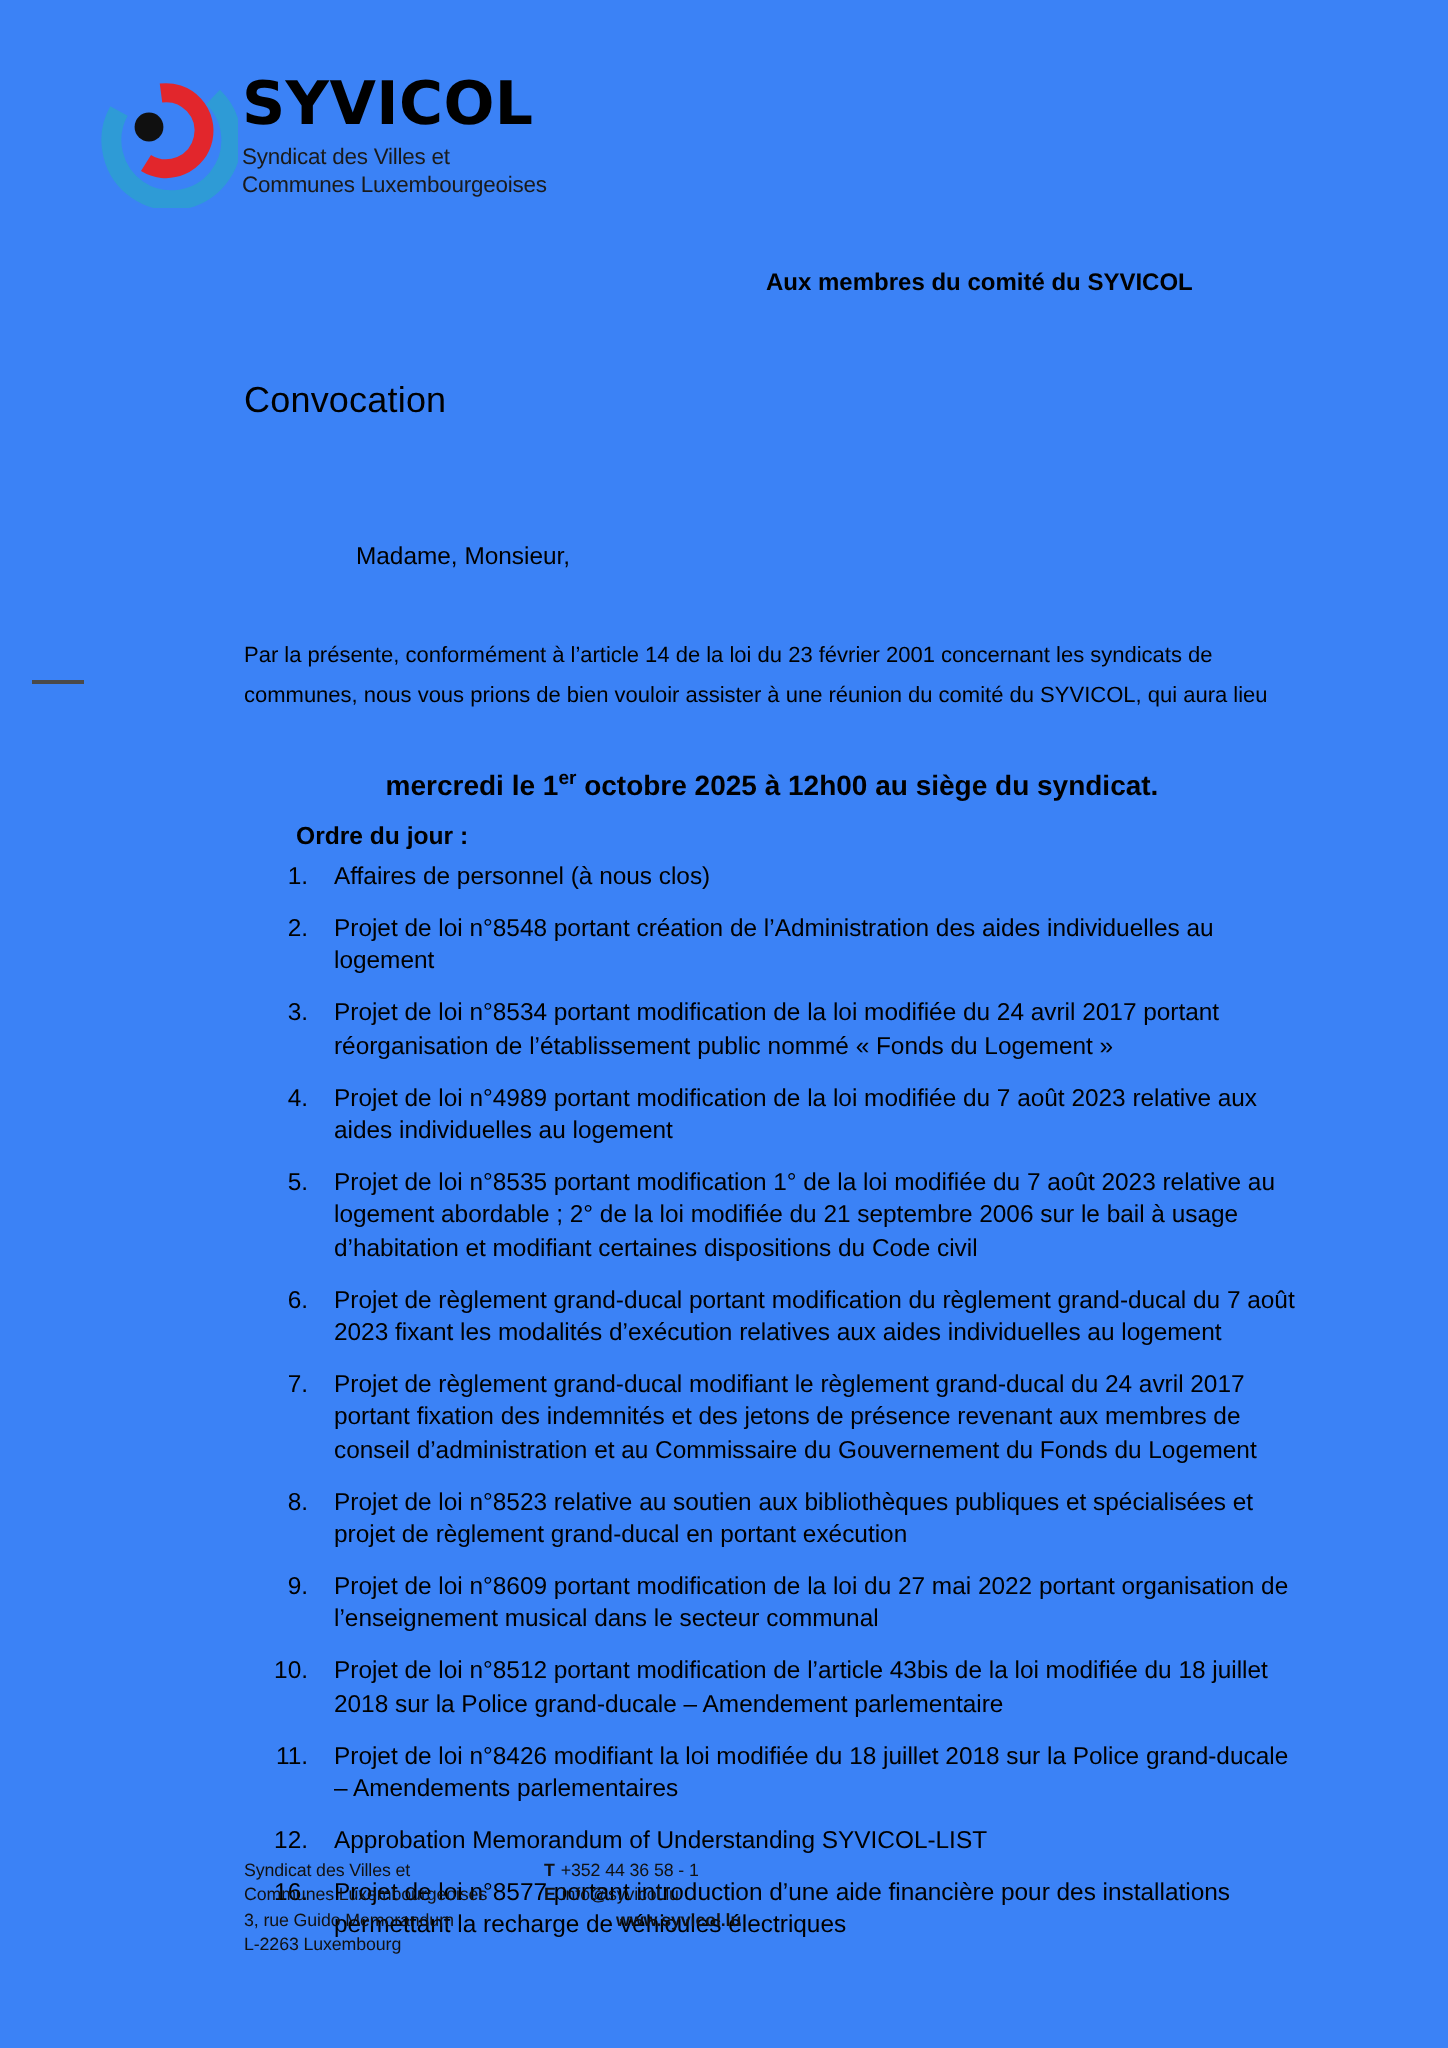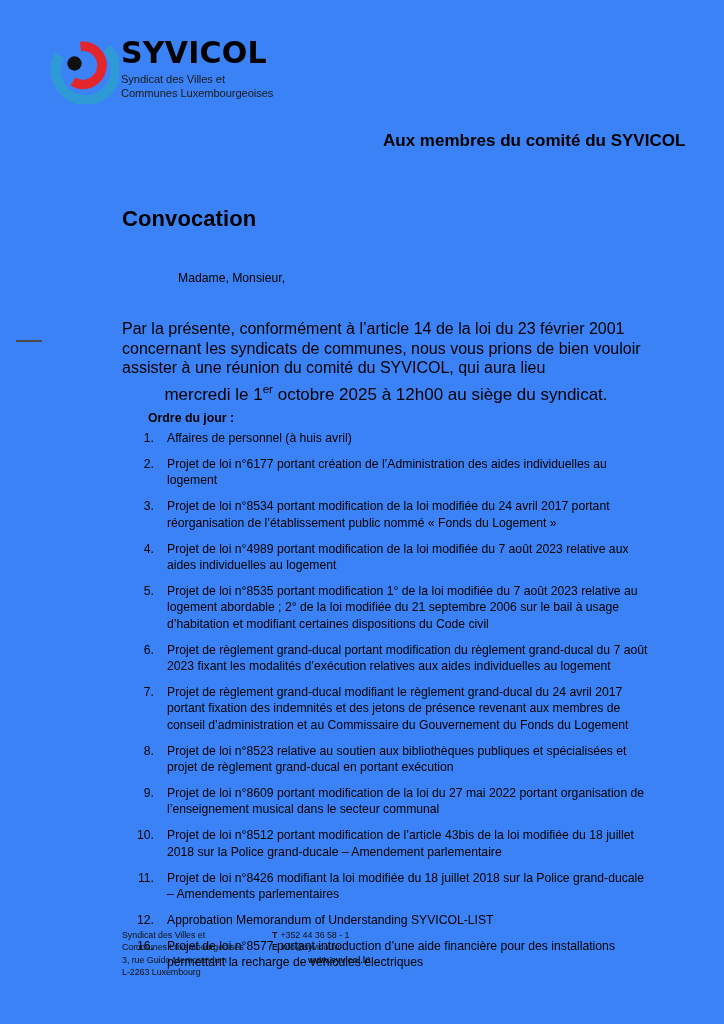--- a/index.html
+++ b/index.html
@@ -62,7 +62,7 @@
     position: absolute;
     left: 383px;
     top: 133px;
-    font-size: 17px;
+    font-size: 12px;
     font-weight: bold;
     line-height: 16px;
   }

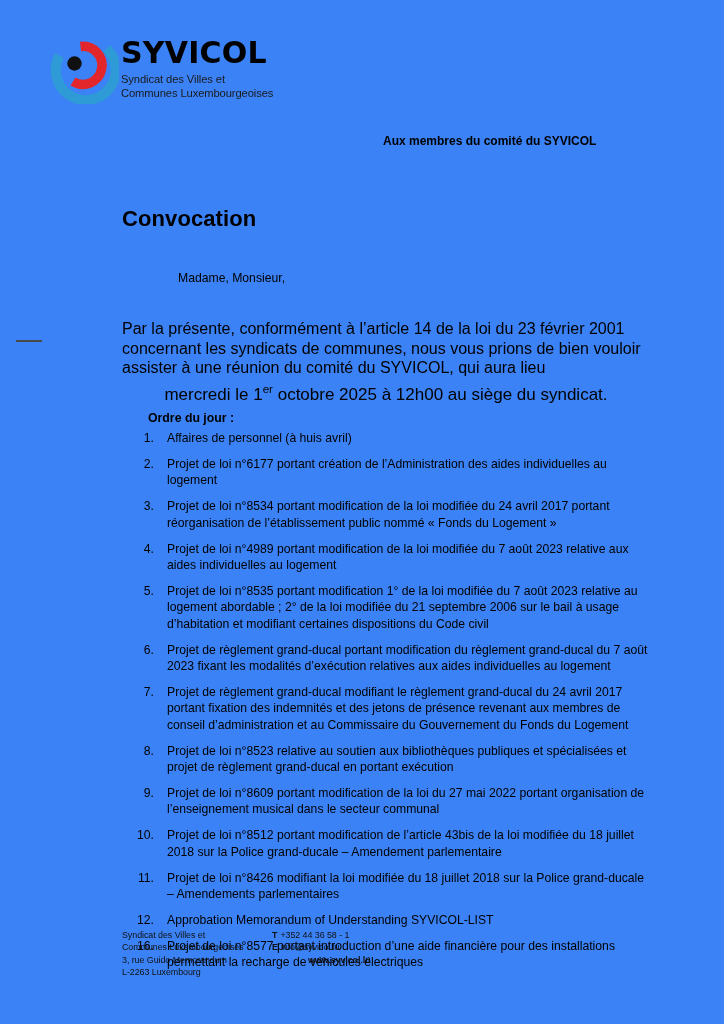--- a/index.html
+++ b/index.html
@@ -71,9 +71,9 @@
   .doc-title {
     position: absolute;
     left: 122px;
-    top: 205px;
-    font-size: 22px;
-    font-weight: bold;
+    top: 186px;
+    font-size: 18px;
+    font-weight: normal;
     letter-spacing: 0.1px;
     line-height: 28px;
   }

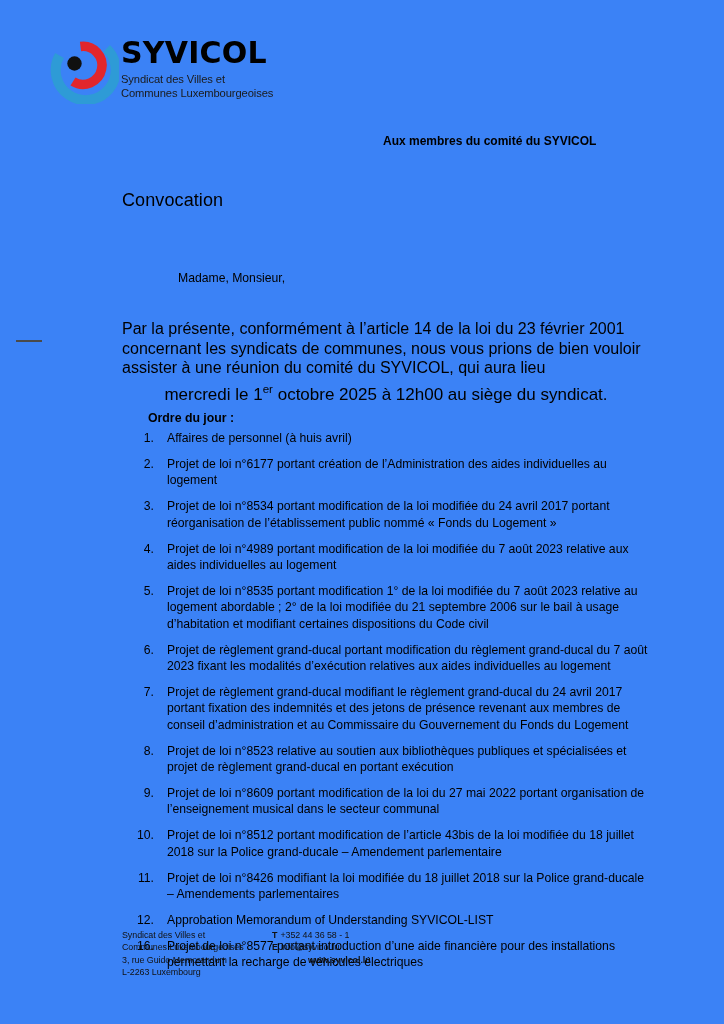--- a/index.html
+++ b/index.html
@@ -103,7 +103,7 @@
     left: 122px;
     top: 319px;
     width: 528px;
-    font-size: 16px;
+    font-size: 11px;
     line-height: 19.5px;
     text-align: left;
   }

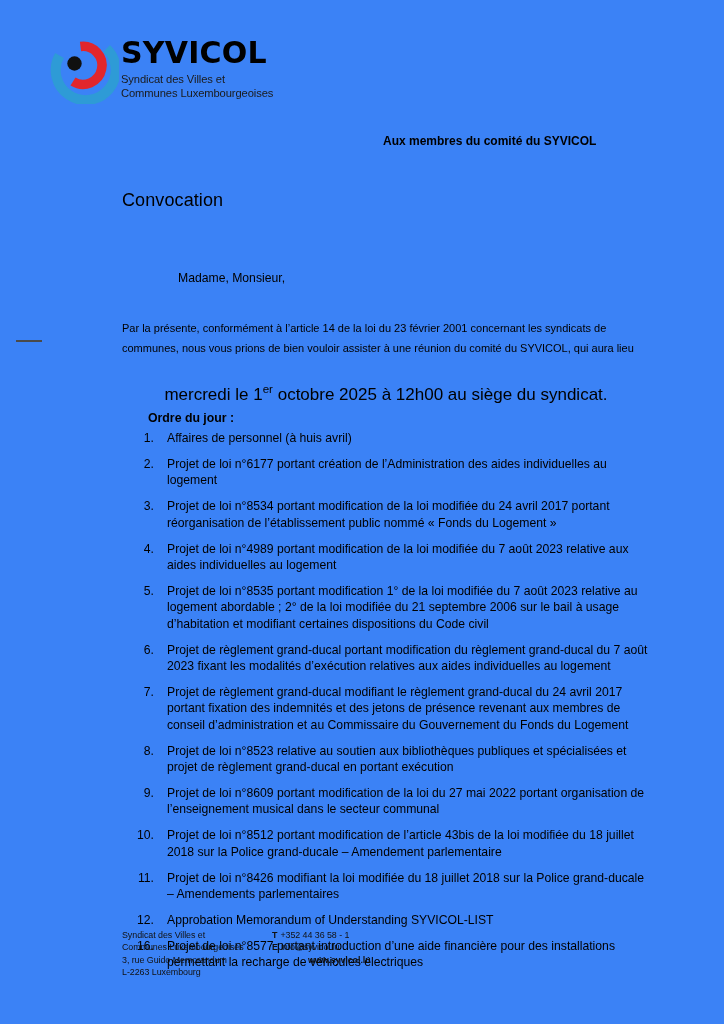--- a/index.html
+++ b/index.html
@@ -114,8 +114,8 @@
     left: 122px;
     top: 381px;
     width: 528px;
-    font-size: 17px;
-    font-weight: normal;
+    font-size: 14px;
+    font-weight: bold;
     text-align: center;
     line-height: 17px;
   }

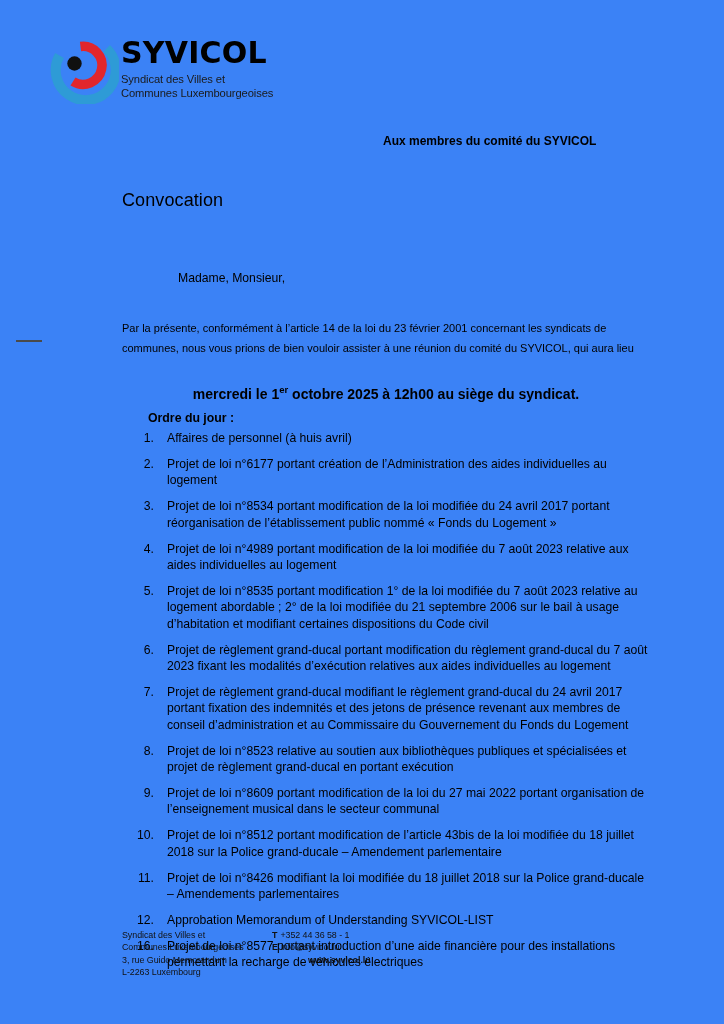--- a/index.html
+++ b/index.html
@@ -230,7 +230,7 @@
   <ol class="agenda-list">
     <li class="agenda-item">
       <span class="agenda-num">1.</span>
-      <span class="agenda-text">Affaires de personnel (à huis avril)</span>
+      <span class="agenda-text">Affaires de personnel (à nous clos)</span>
     </li>
     <li class="agenda-item">
       <span class="agenda-num">2.</span>

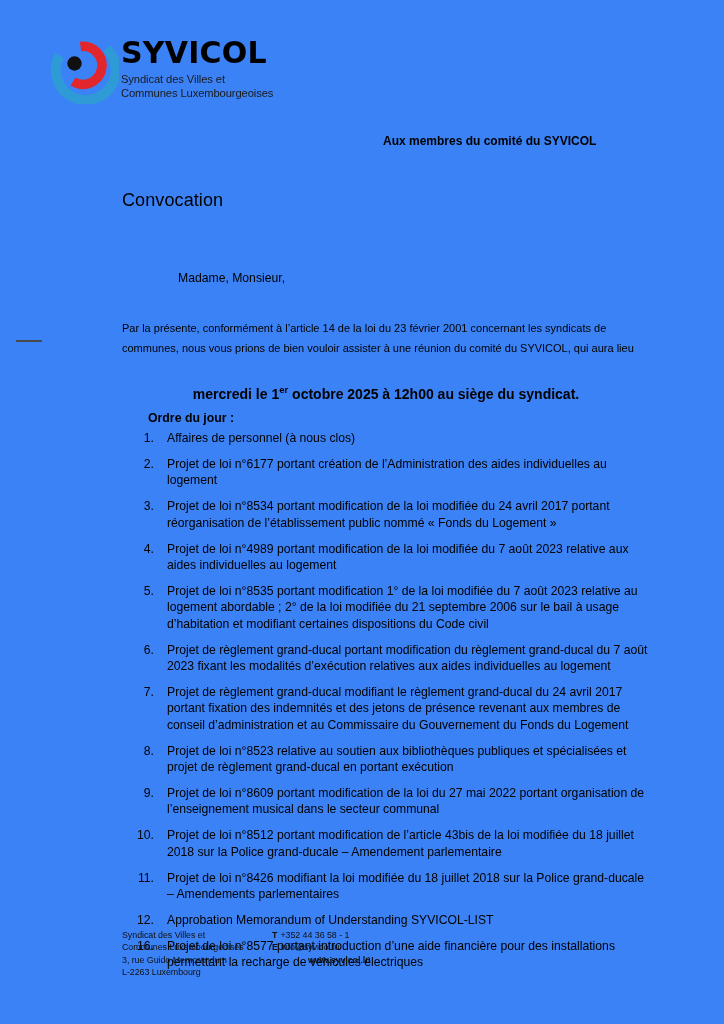--- a/index.html
+++ b/index.html
@@ -234,7 +234,7 @@
     </li>
     <li class="agenda-item">
       <span class="agenda-num">2.</span>
-      <span class="agenda-text">Projet de loi n°6177 portant création de l’Administration des aides individuelles au logement</span>
+      <span class="agenda-text">Projet de loi n°8548 portant création de l’Administration des aides individuelles au logement</span>
     </li>
     <li class="agenda-item">
       <span class="agenda-num">3.</span>

